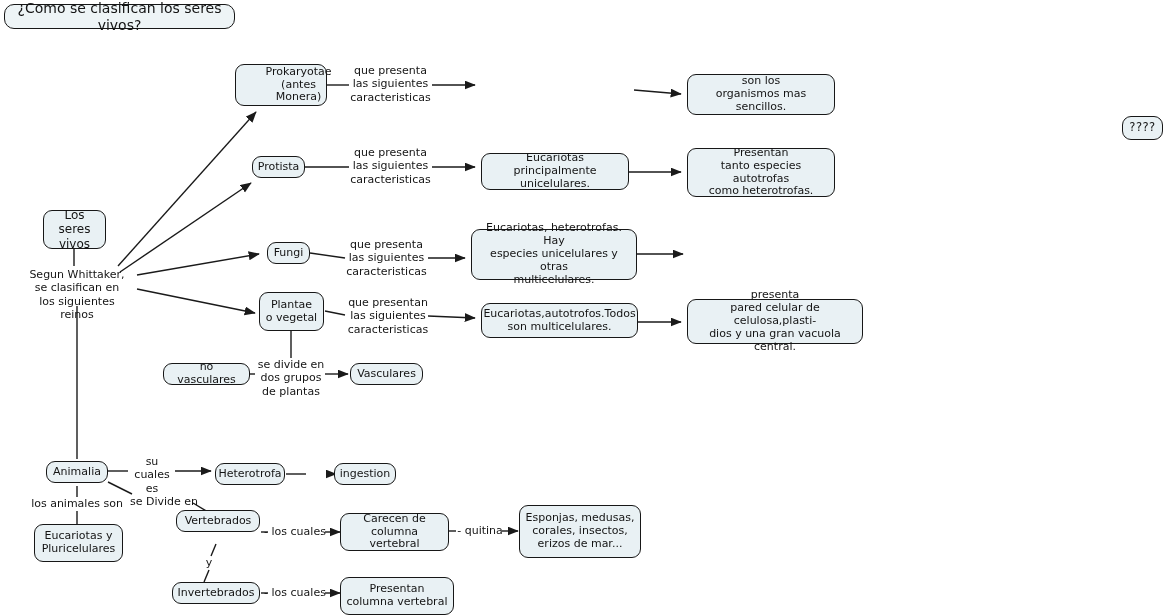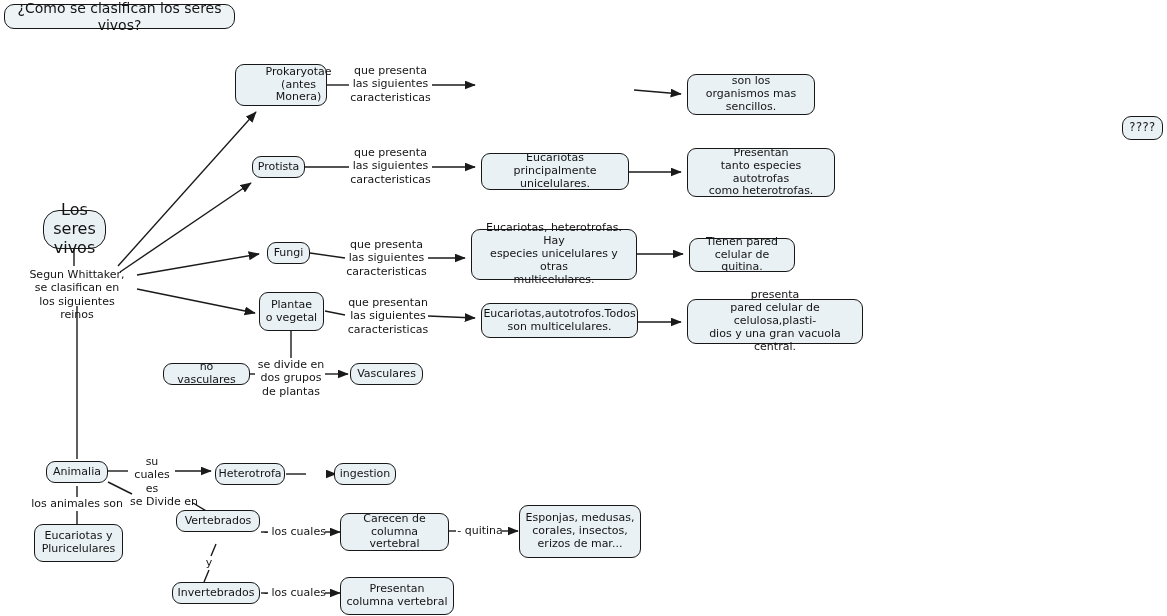--- a/index.html
+++ b/index.html
@@ -126,7 +126,7 @@
 caracteristicas</div>
 
 
-  <div class="node small" style="left:687px;top:74px;width:128px;height:41px;">son los
+  <div class="node small" style="left:687px;top:74px;width:148px;height:41px;">son los
 organismos mas sencillos.</div>
 
   <div class="node small" style="left:252px;top:156px;width:53px;height:22px;">Protista</div>

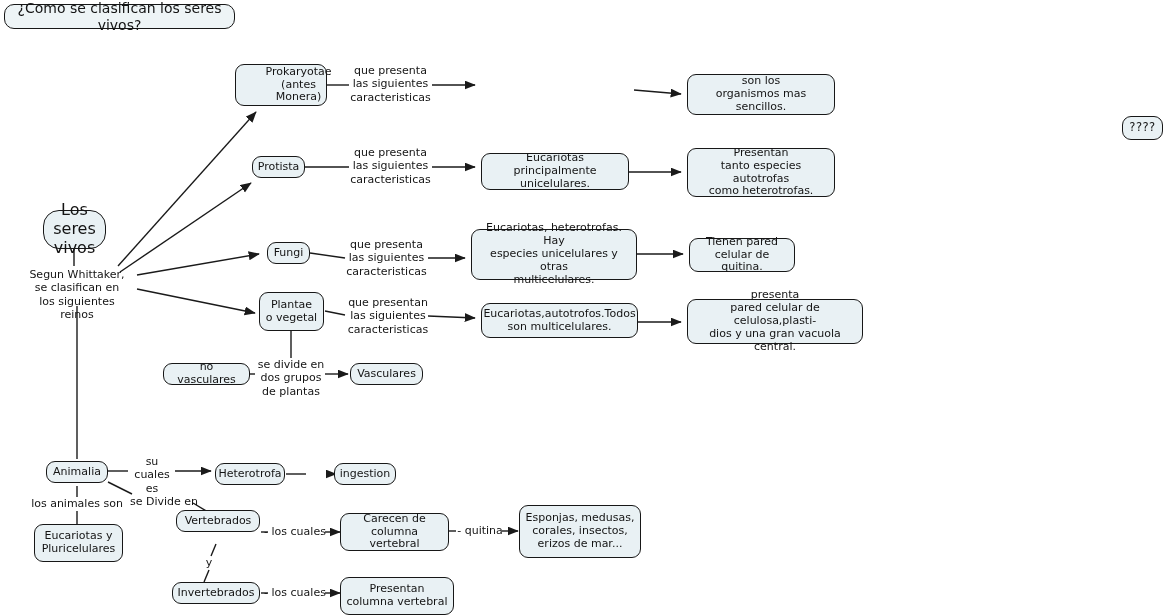--- a/index.html
+++ b/index.html
@@ -27,7 +27,7 @@
     font-size:14px;padding:3px 10px;
   }
   .node.small{font-size:11px;}
-  .node.med{font-size:16px;border-radius:16px;}
+  .node.med{font-size:12px;}
   .label{
     position:absolute;
     font-size:11px;

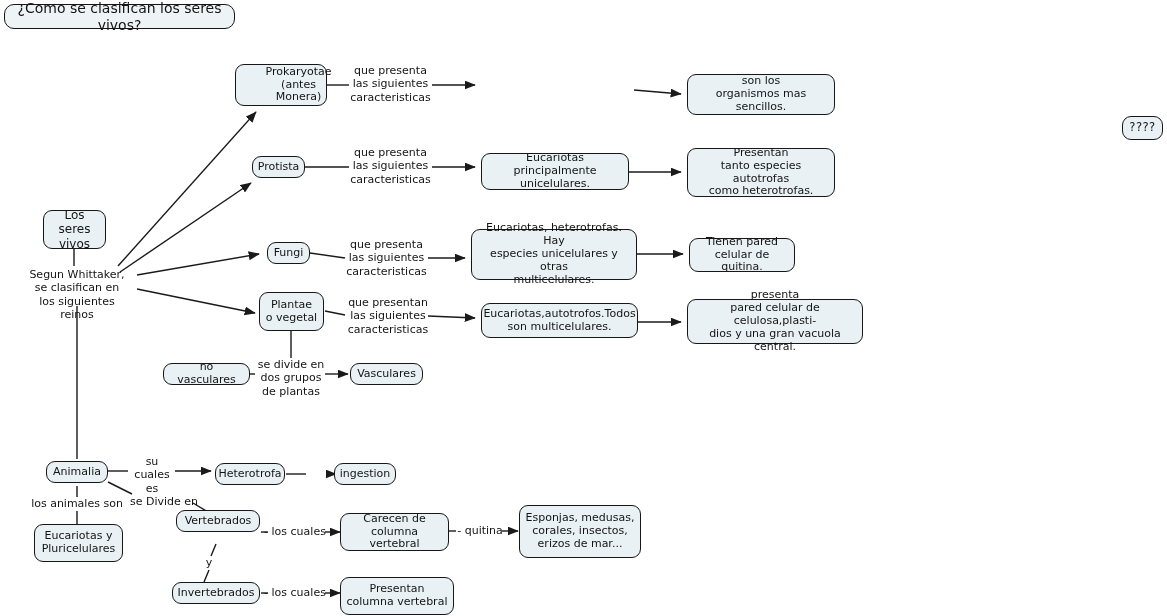--- a/index.html
+++ b/index.html
@@ -152,8 +152,6 @@
 especies unicelulares y otras
 multicelulares.</div>
 
-  <div class="node small" style="left:689px;top:238px;width:106px;height:34px;">Tienen pared
-celular de quitina.</div>
 
   <div class="node small" style="left:259px;top:292px;width:65px;height:39px;">Plantae
 o vegetal</div>

